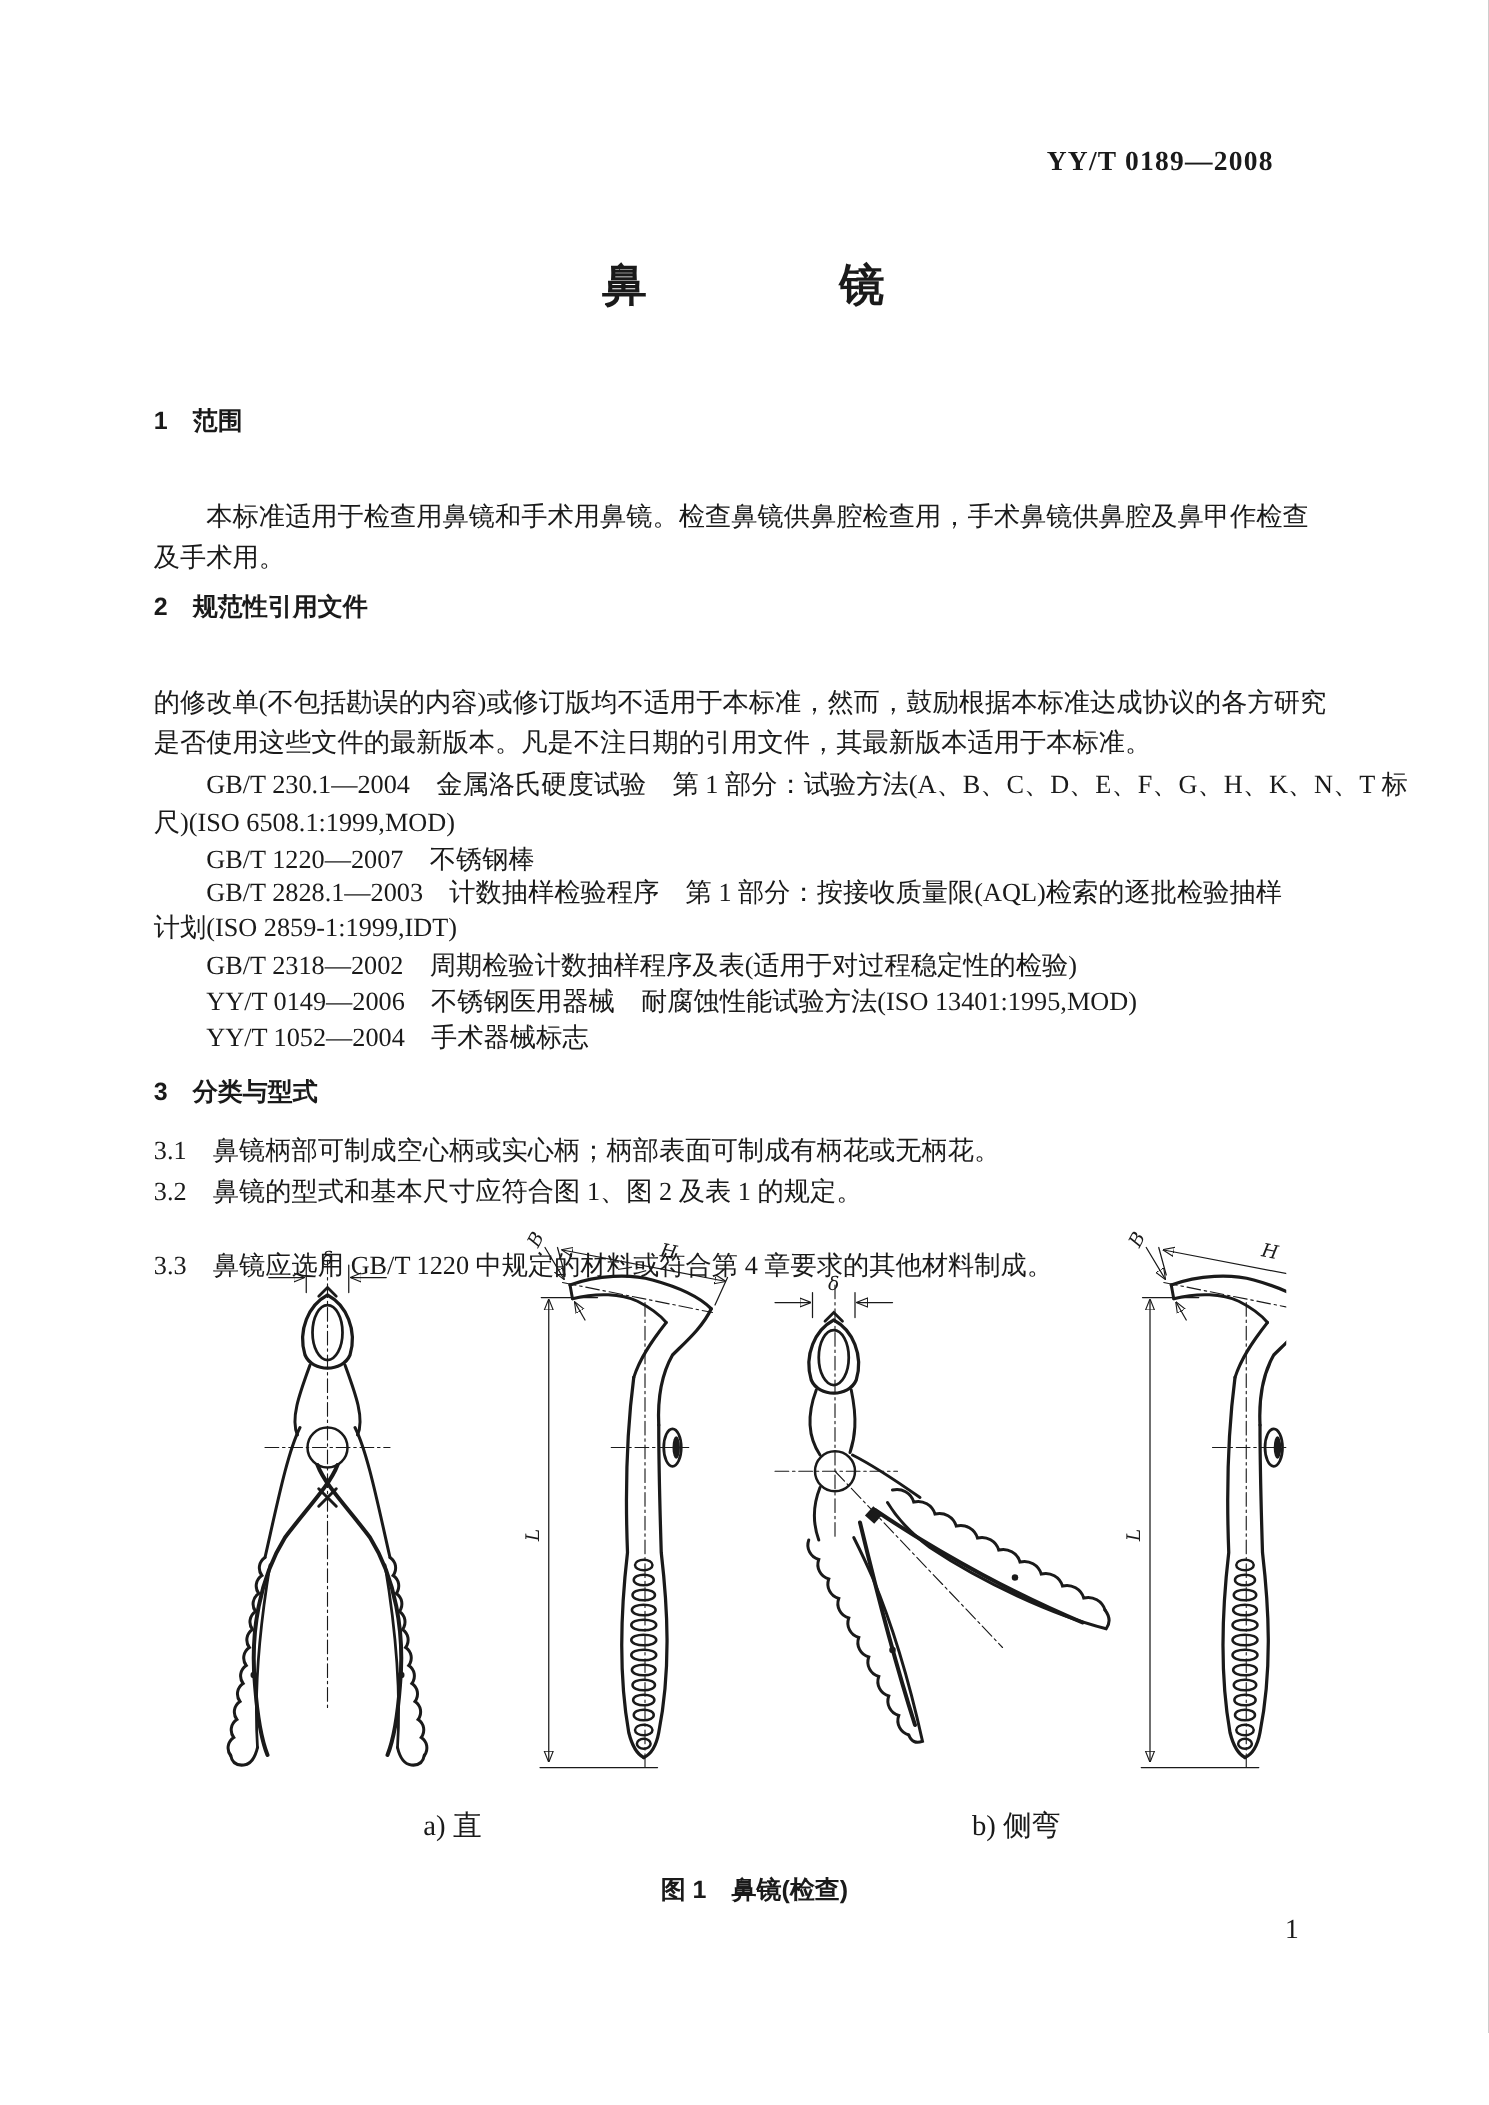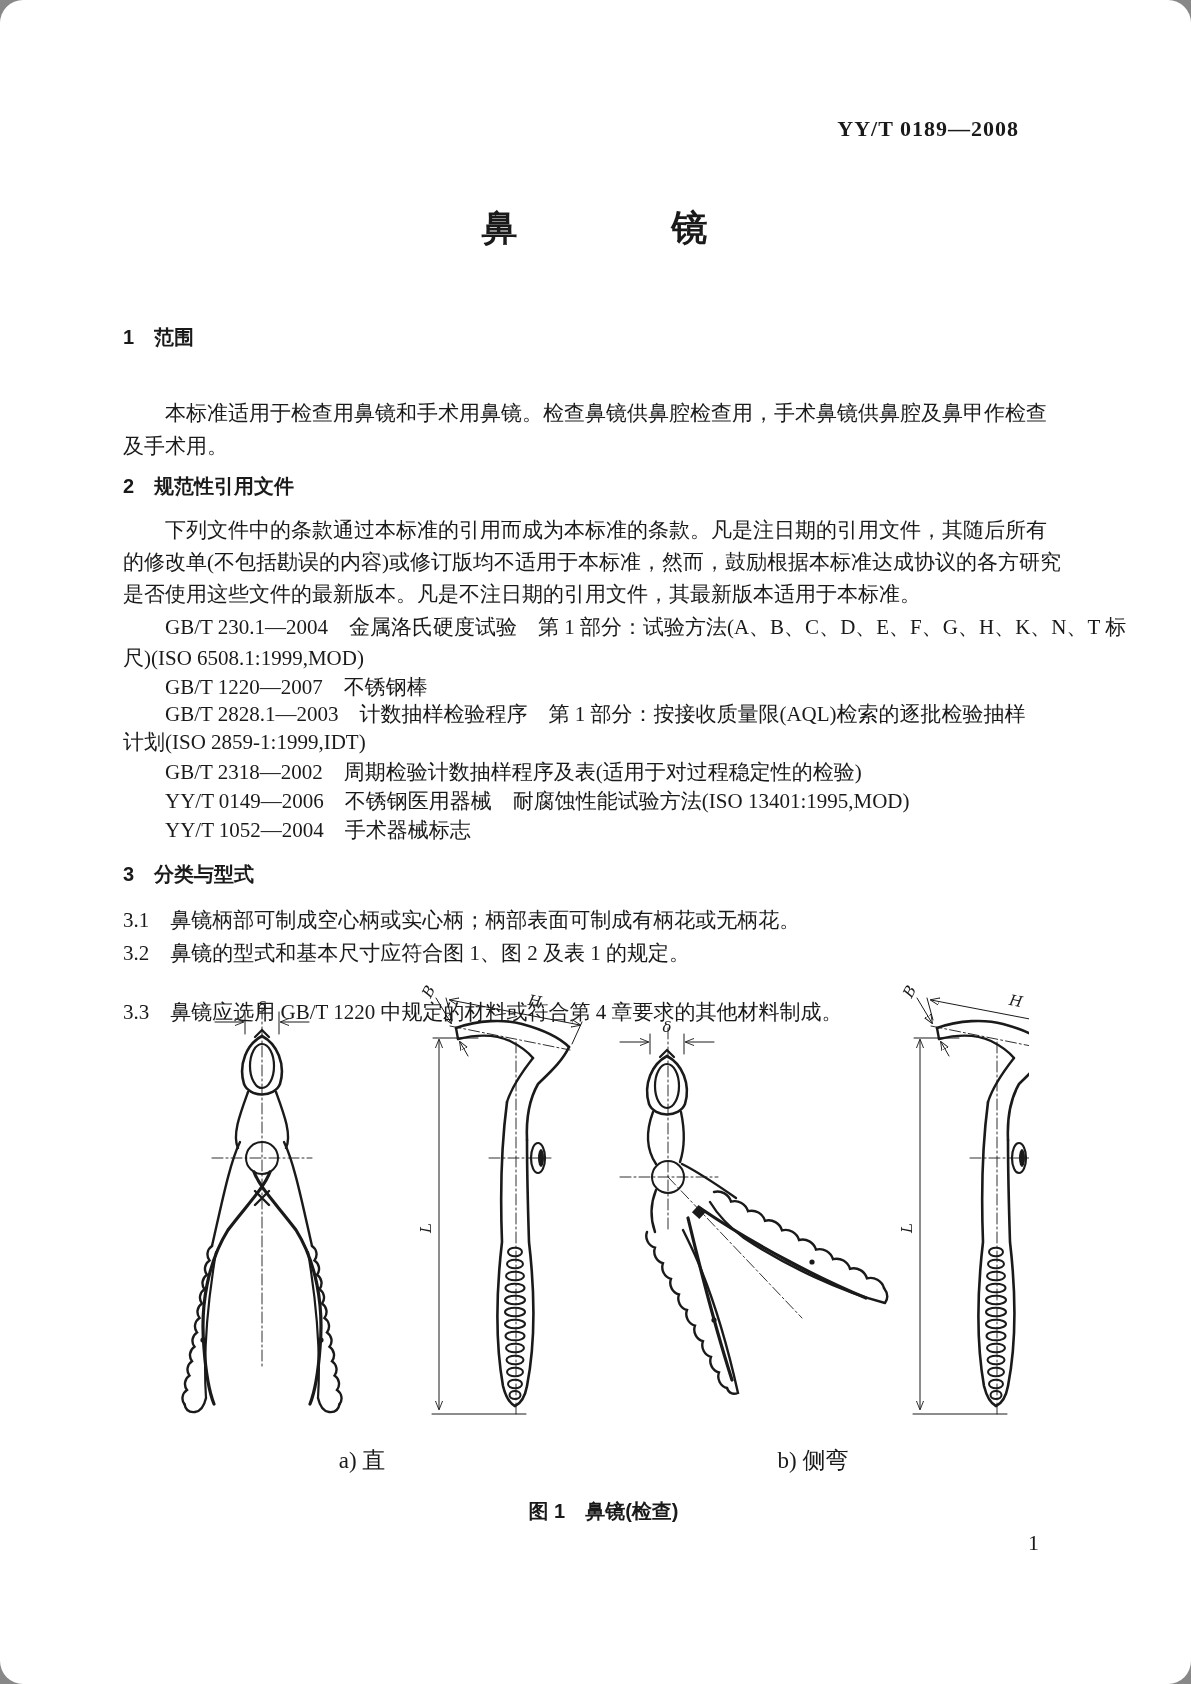--- a/index.html
+++ b/index.html
@@ -11,7 +11,6 @@
     font-family:"Liberation Serif","DejaVu Serif",serif;
     color:#1a1a1a;
     overflow:hidden;
-    border-radius:23px;
   }
   .line{position:absolute;font-size:21px;line-height:24px;white-space:pre;}
   .heading{

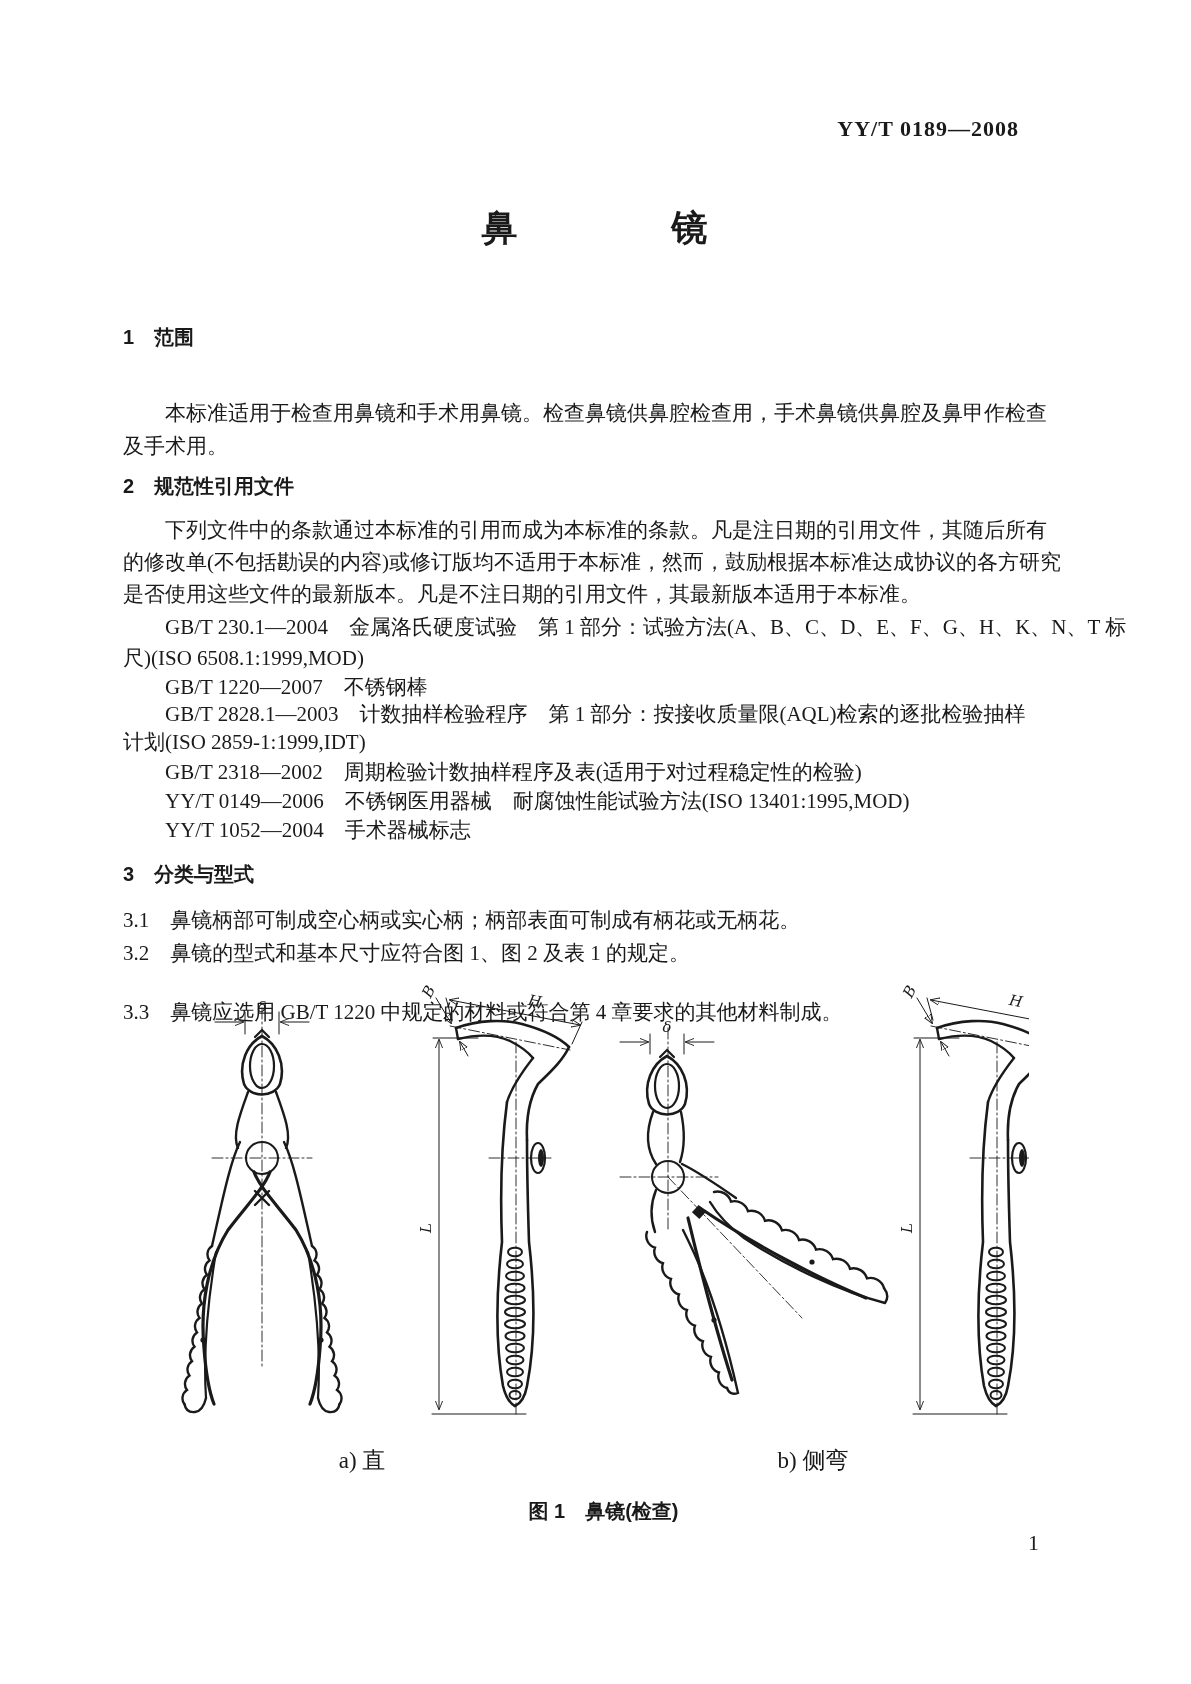--- a/index.html
+++ b/index.html
@@ -64,7 +64,6 @@
   <div class="line" style="left:123px;top:434px;">及手术用。</div>
 
   <div class="line heading" style="left:123px;top:474px;">2　规范性引用文件</div>
-  <div class="line" style="left:165px;top:518px;">下列文件中的条款通过本标准的引用而成为本标准的条款。凡是注日期的引用文件，其随后所有</div>
   <div class="line" style="left:123px;top:550px;">的修改单(不包括勘误的内容)或修订版均不适用于本标准，然而，鼓励根据本标准达成协议的各方研究</div>
   <div class="line" style="left:123px;top:582px;">是否使用这些文件的最新版本。凡是不注日期的引用文件，其最新版本适用于本标准。</div>
   <div class="line" style="left:165px;top:615px;">GB/T 230.1—2004　金属洛氏硬度试验　第 1 部分：试验方法(A、B、C、D、E、F、G、H、K、N、T 标</div>

